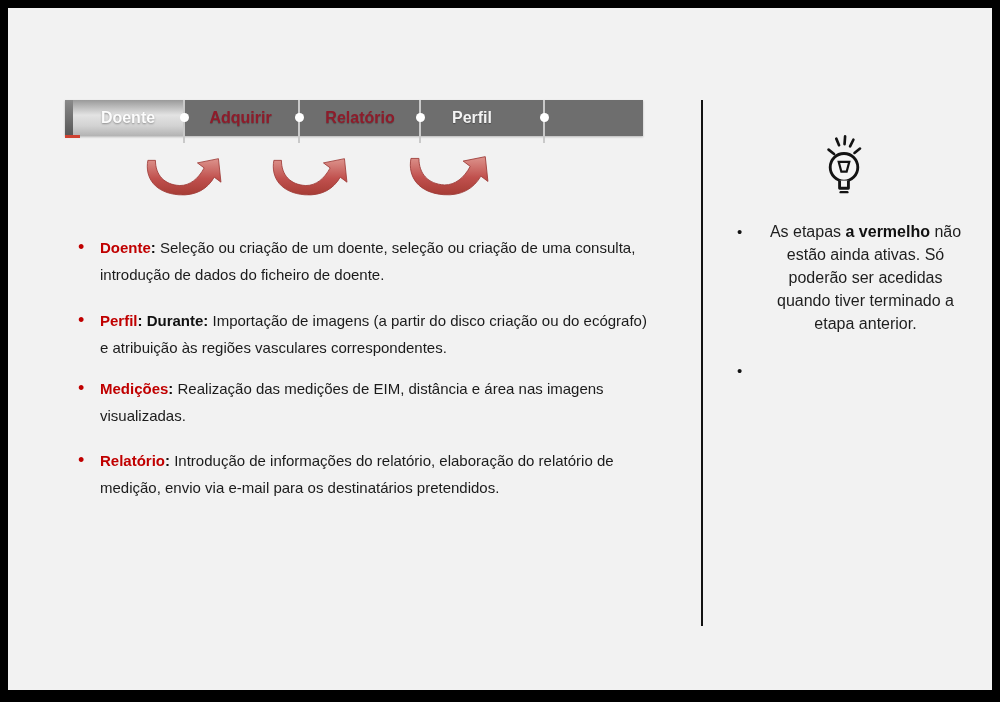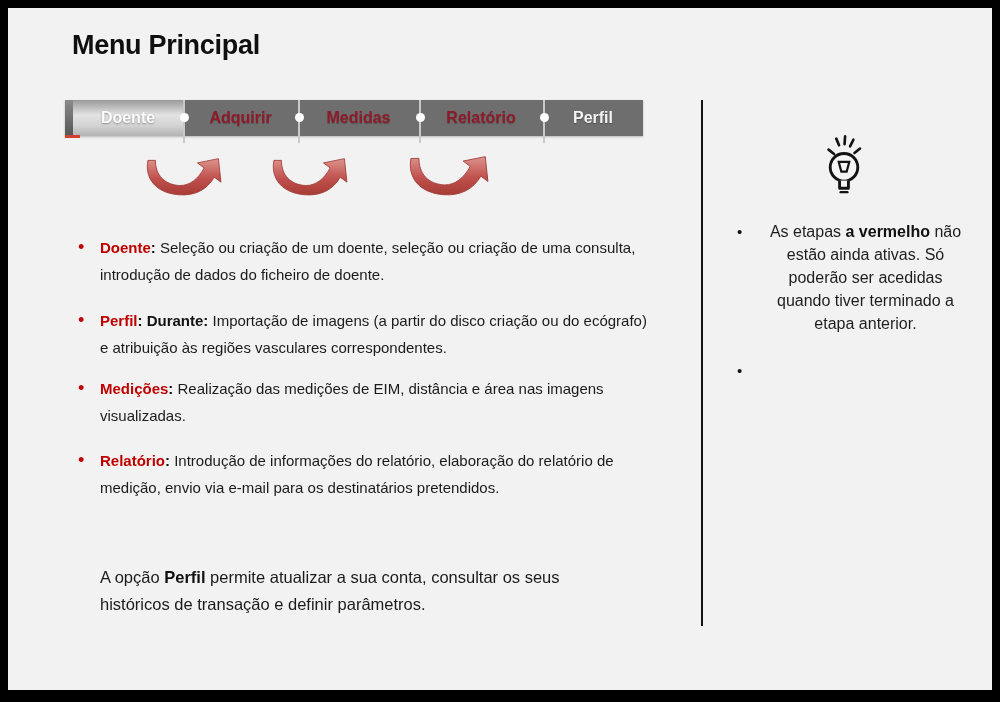--- a/index.html
+++ b/index.html
@@ -70,7 +70,6 @@
 
 <div class="slide">
 
-  <div class="title">Menu Principal</div>
 
   <div class="menu-bar">
     <div class="bar-strip"></div>

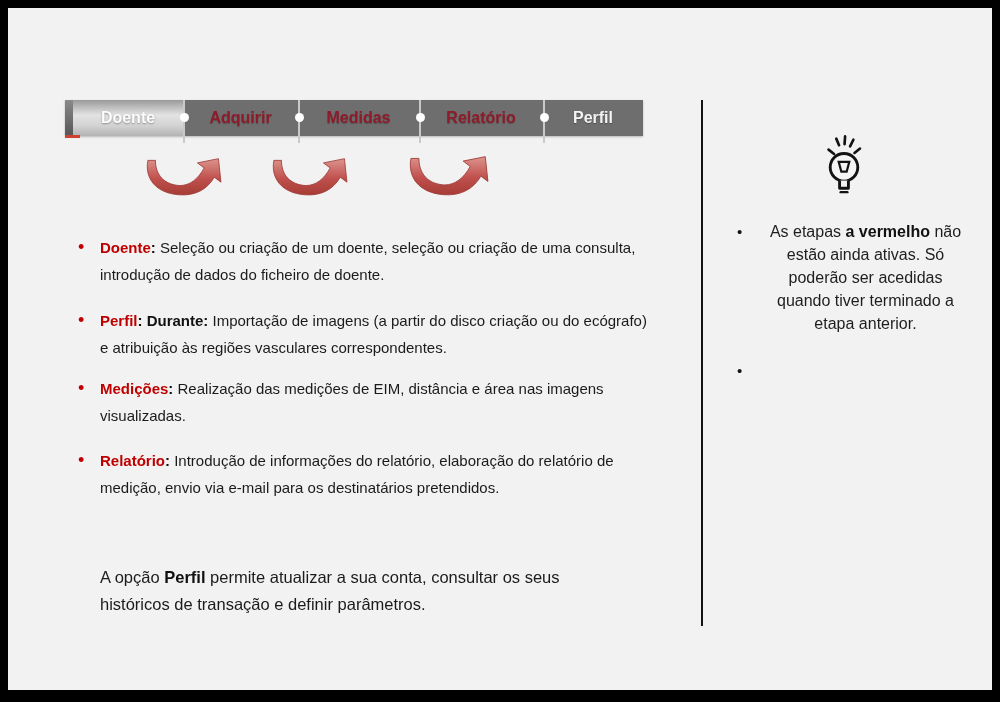--- a/index.html
+++ b/index.html
@@ -75,7 +75,6 @@
     <div class="bar-strip"></div>
     <div class="tab tab-active">Doente</div>
     <div class="tab tab-locked w1">Adquirir</div>
-    <div class="tab tab-locked w2">Medidas</div>
     <div class="tab tab-locked w3">Relatório</div>
     <div class="tab tab-available w4">Perfil</div>
 

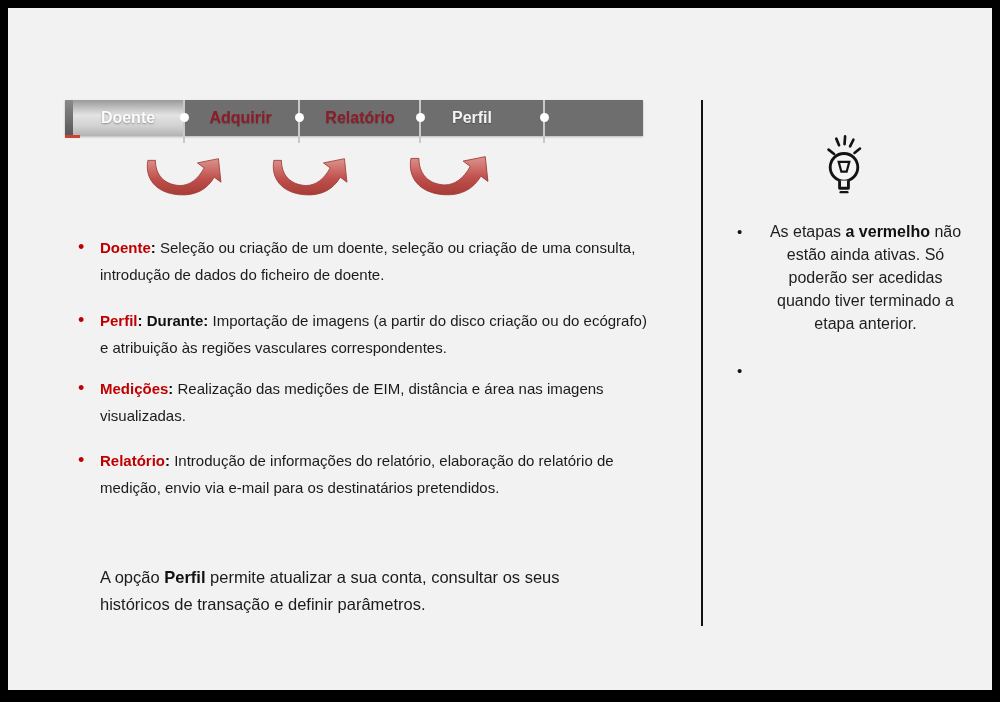--- a/index.html
+++ b/index.html
@@ -129,7 +129,6 @@
   </div>
 
   <div class="note">
-    <div><span class="seg-normal">A opção </span><span class="seg-bold">Perfil</span><span class="seg-normal"> permite atualizar a sua conta, consultar os seus históricos de transação e definir parâmetros.</span></div>
   </div>
 
   <div class="divider"></div>

